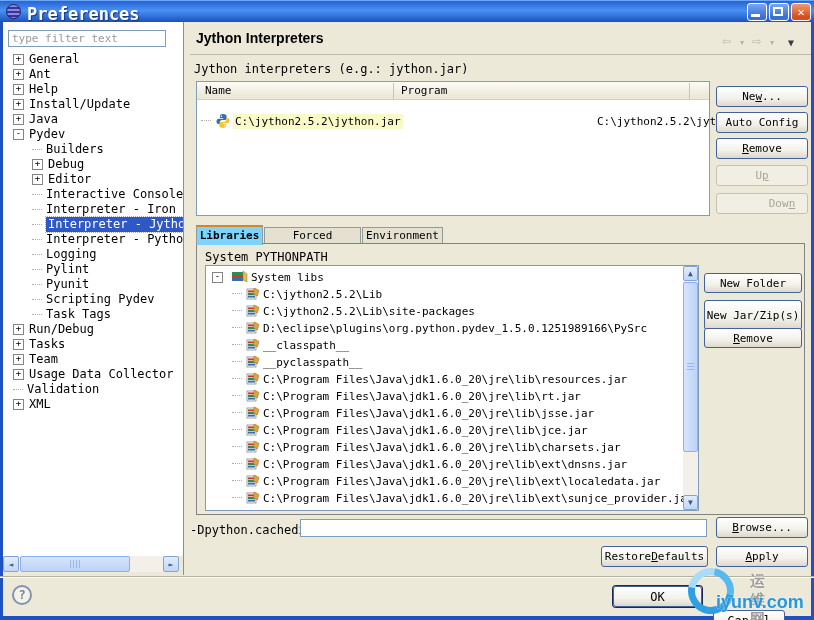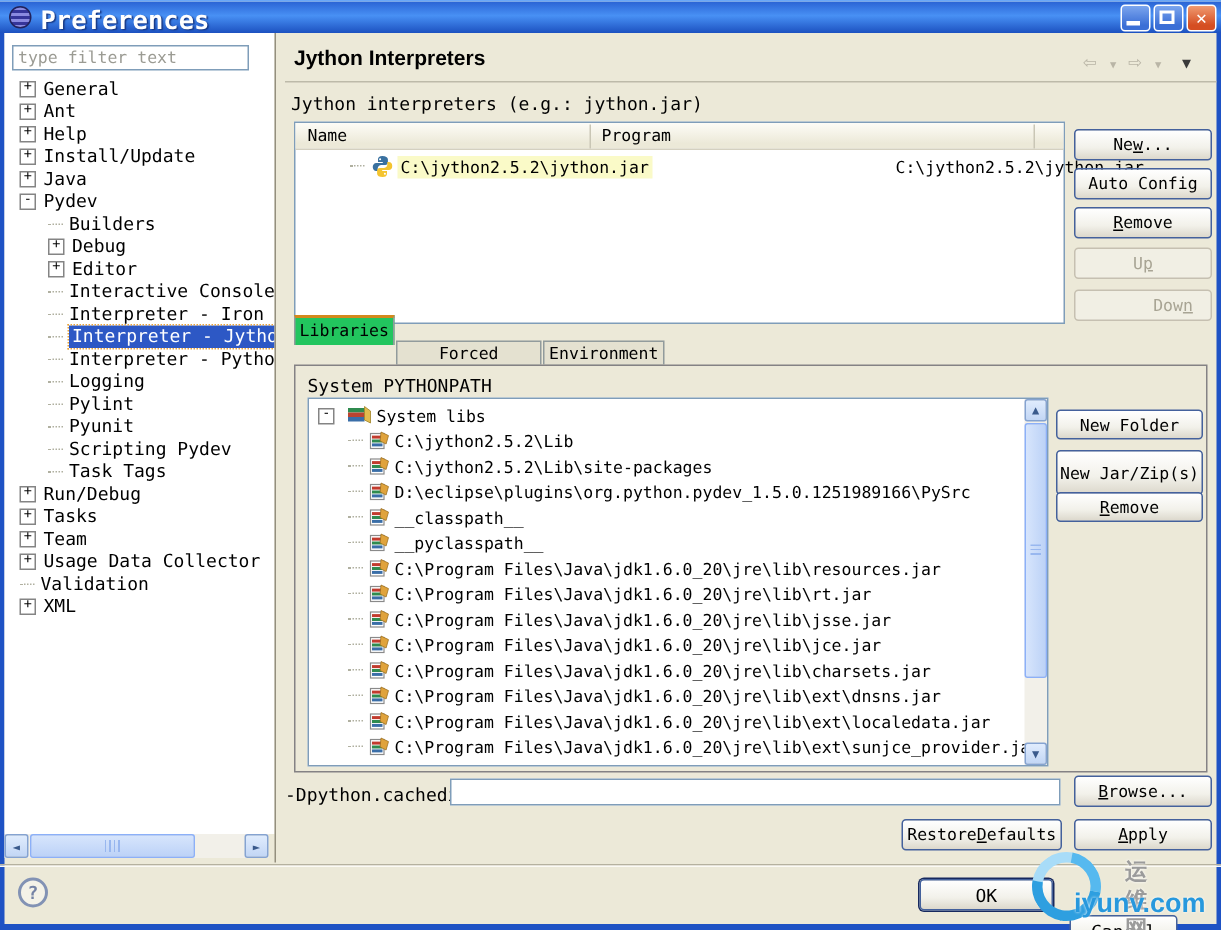--- a/index.html
+++ b/index.html
@@ -59,7 +59,7 @@
     background:linear-gradient(180deg,#fdfcf7,#ece9d8 80%);border-bottom:1px solid #d4d0c0;box-sizing:border-box;}
   .itable .th{position:absolute;top:2px;font-size:11px;}
   .itable .csep{position:absolute;top:1px;width:1px;height:16px;background:#c9c6b5;}
-  .itable .irow{position:absolute;left:0;top:20px;width:100%;height:18px;display:flex;align-items:center;padding-left:32px;}
+  .itable .irow{position:absolute;left:0;top:30px;width:100%;height:18px;display:flex;align-items:center;}
   .itable .irow .stub{margin-left:4px;}
   .iname{font-size:11px;background:#fafac8;padding:1px 2px;margin-left:2px;}
   .iloc{position:absolute;left:400px;font-size:11px;}

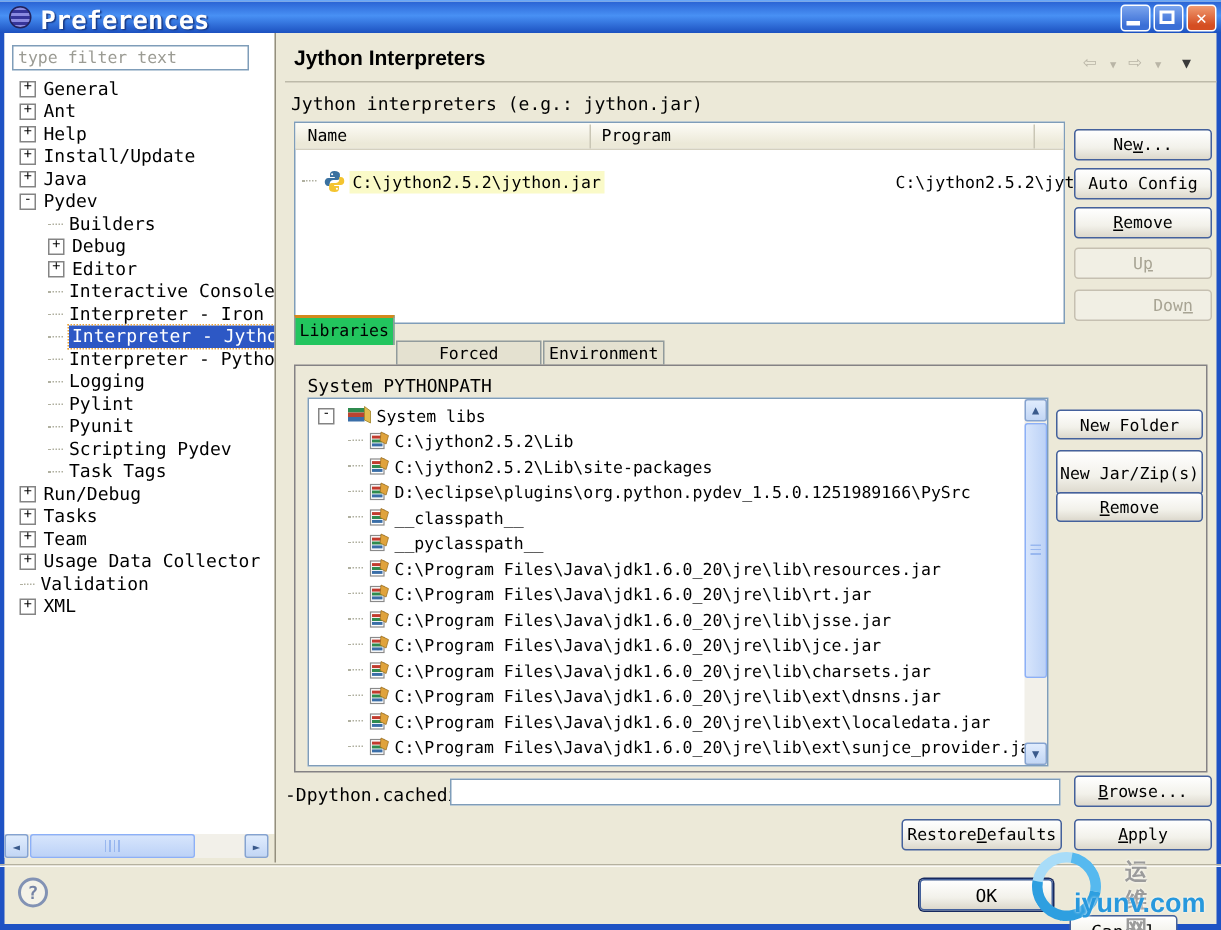--- a/index.html
+++ b/index.html
@@ -67,8 +67,8 @@
   
   .tab{position:absolute;box-sizing:border-box;font-size:11px;text-align:center;
     border:1px solid #919b9c;background:#e4e1d0;height:17px;top:227px;line-height:15px;}
-  .tab.active{top:210px;height:20px;background:#22c55e;border-bottom:none;
-    border-top:2px solid #d3891c;line-height:17px;z-index:3;font-weight:normal;}
+  .tab.active{top:225px;height:20px;background:#7dd3fc;border-bottom:none;
+    border-top:2px solid #d3891c;line-height:17px;z-index:3;font-weight:bold;}
   .tabbox{position:absolute;left:196px;top:243px;width:609px;height:272px;
     border:1px solid #848284;box-sizing:border-box;background:#ece9d8;z-index:1;}
   

